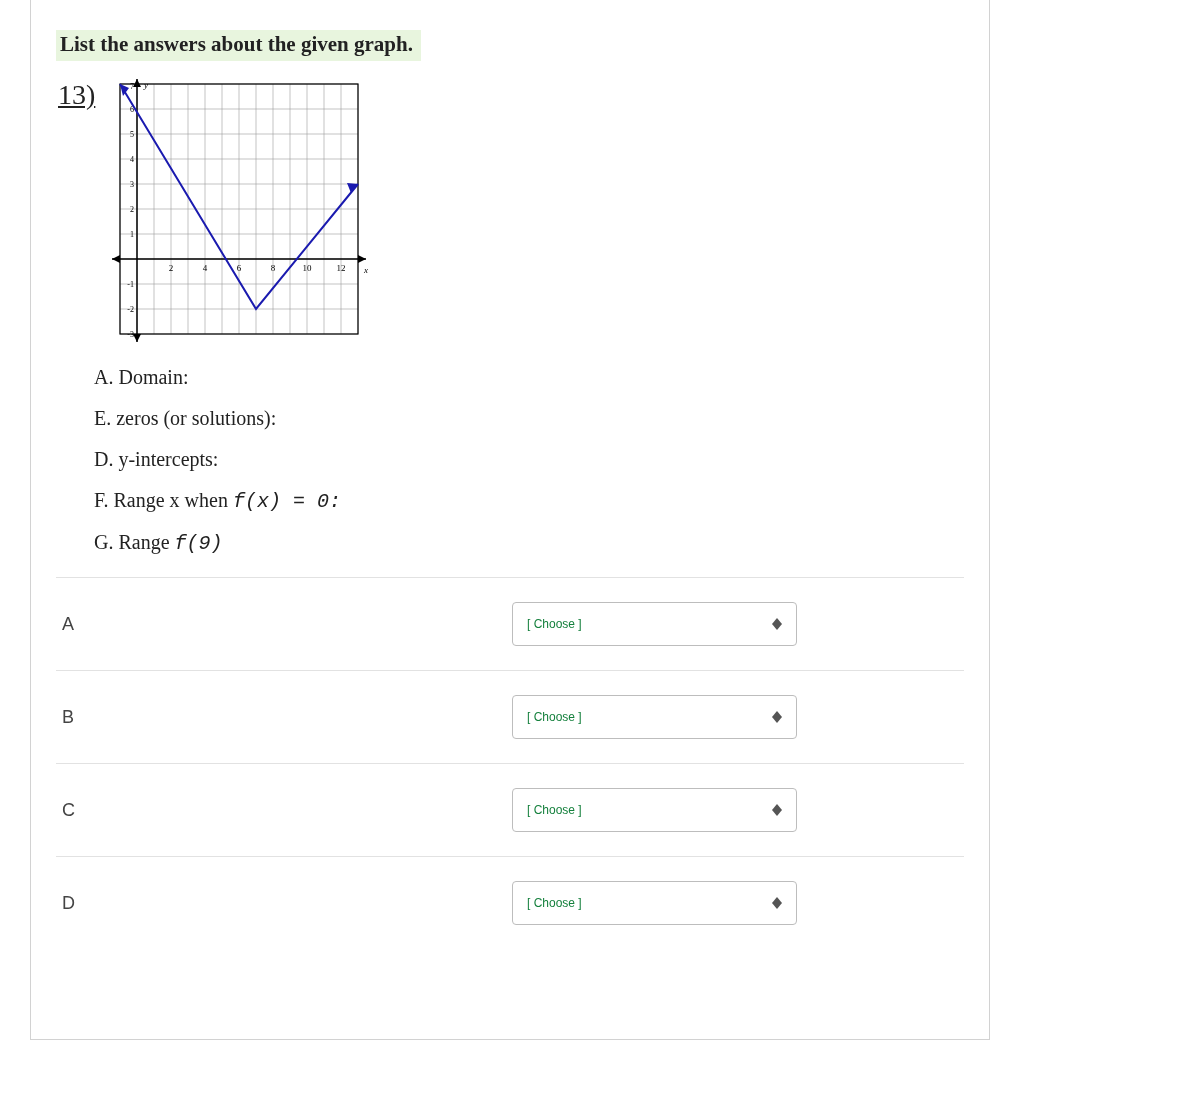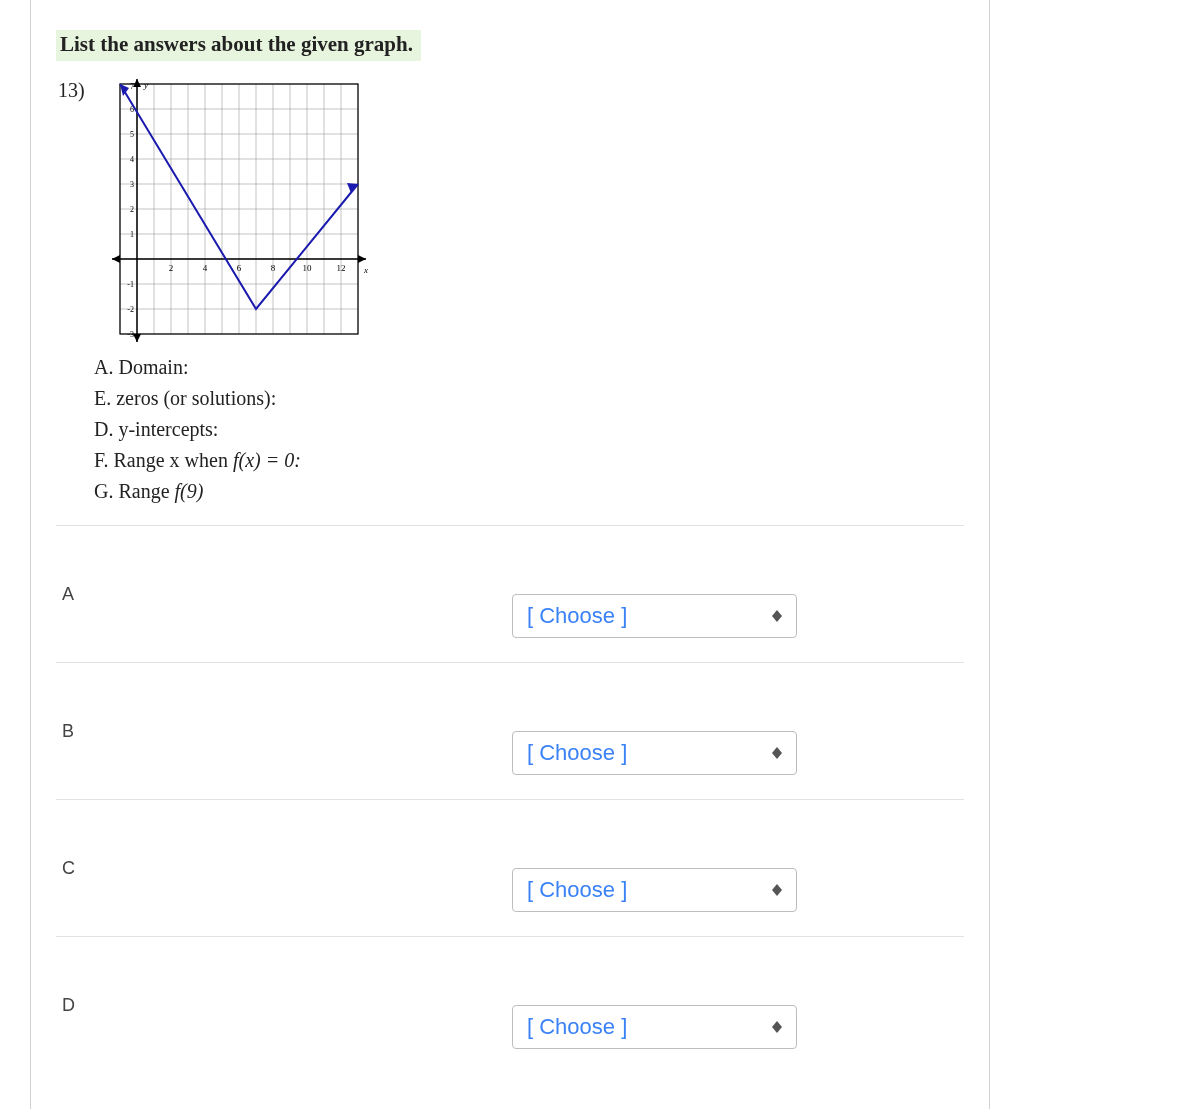--- a/index.html
+++ b/index.html
@@ -36,10 +36,11 @@
     padding-left: 2px;
   }
   .qnum {
-    font-size: 20px;
+    font-size: 28px;
     display: inline-block;
     vertical-align: top;
     min-width: 38px;
+    text-decoration: underline;
   }
   .graph-wrap {
     display: inline-block;

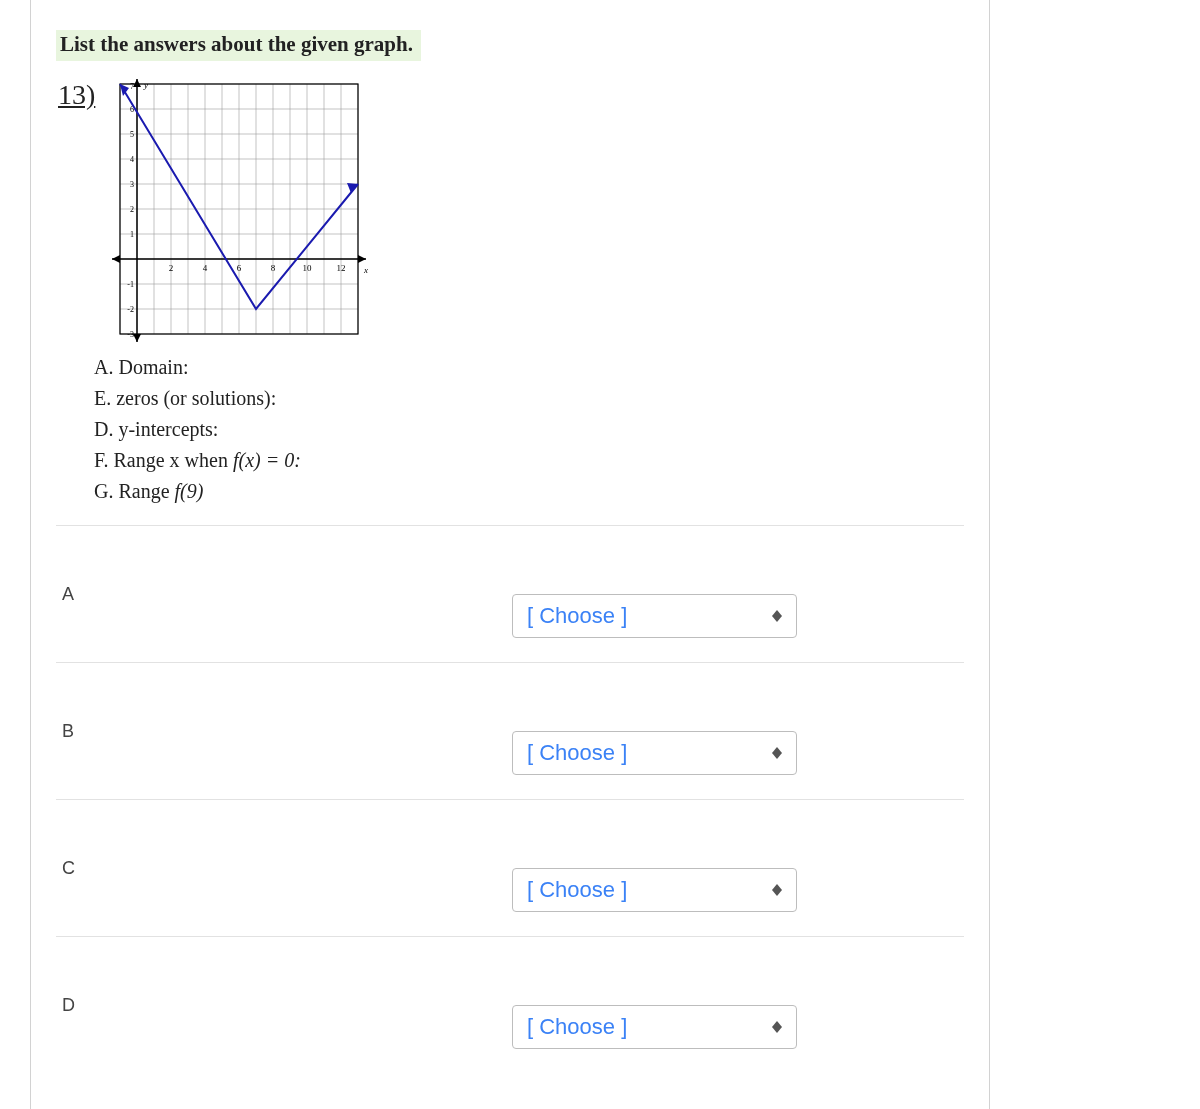--- a/index.html
+++ b/index.html
@@ -53,7 +53,7 @@
   }
   .prompts p {
     font-size: 20px;
-    margin: 8px 0;
+    margin: 18px 0;
   }
   .italic-f { font-style: italic; font-family: Liberation Serif, serif; }
   .answers {

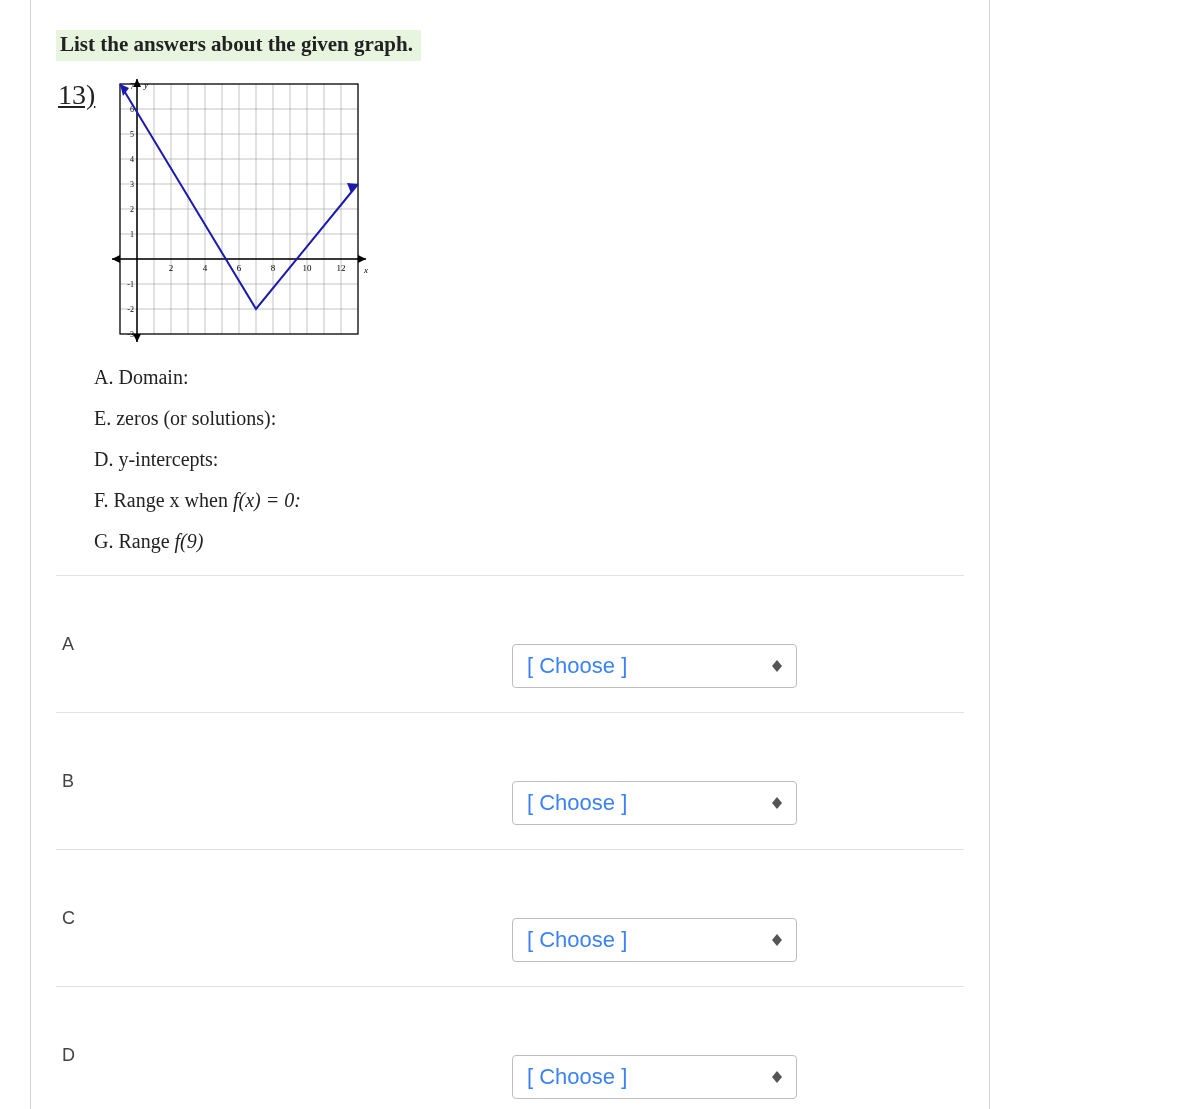--- a/index.html
+++ b/index.html
@@ -55,7 +55,7 @@
     font-size: 20px;
     margin: 18px 0;
   }
-  .italic-f { font-style: italic; font-family: Liberation Serif, serif; }
+  .italic-f { font-style: italic; font-family: Liberation Mono, monospace; }
   .answers {
     margin-top: 22px;
     font-family: Helvetica, Arial, sans-serif;

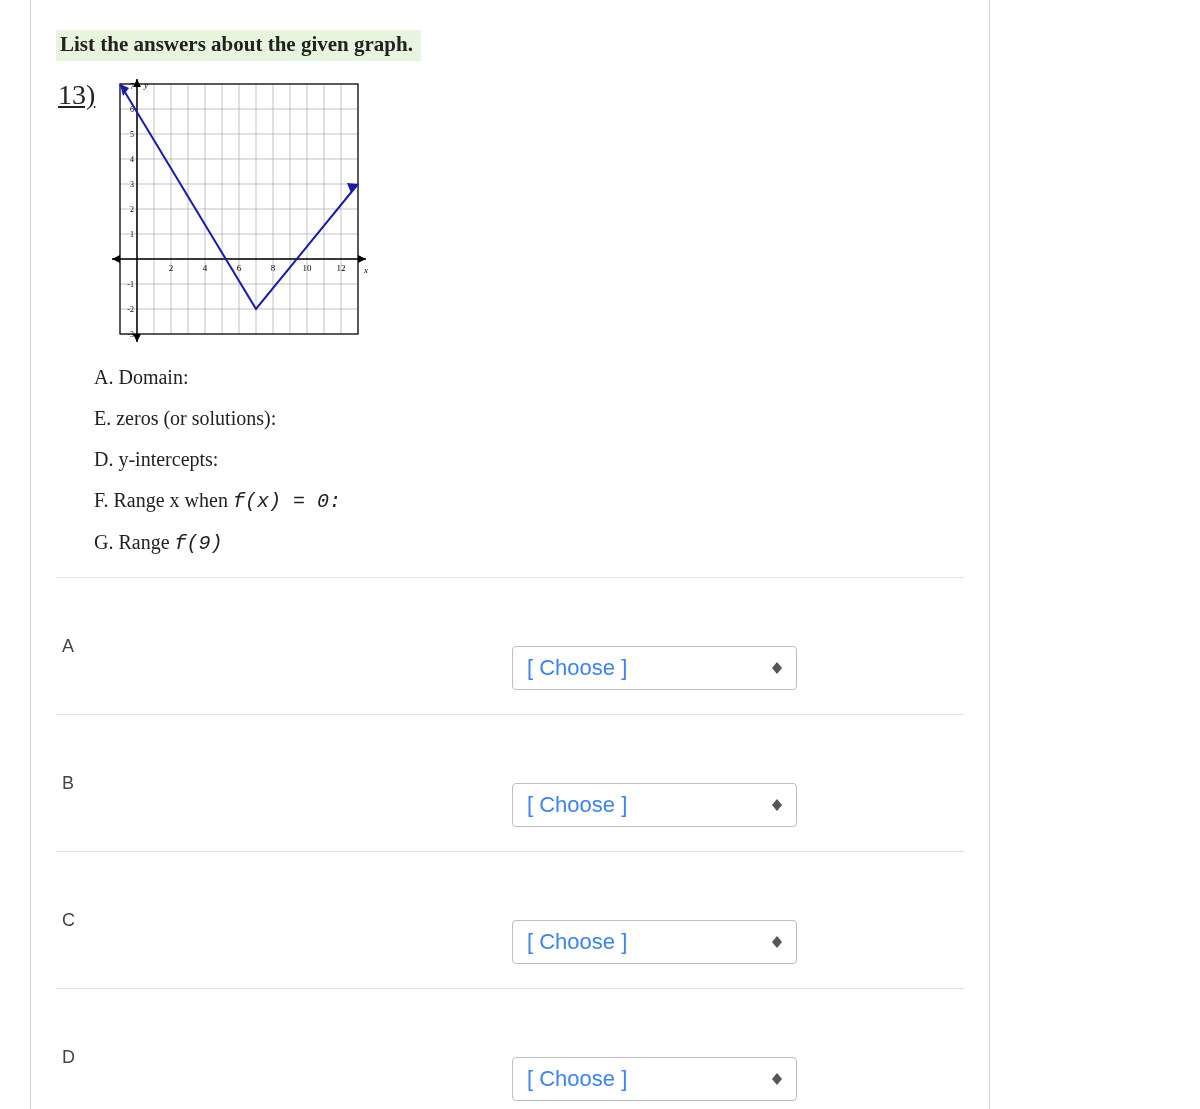--- a/index.html
+++ b/index.html
@@ -81,11 +81,10 @@
     align-items: center;
     justify-content: space-between;
     padding: 0 14px;
-    font-size: 22px;
-    color: #3b82f6;
+    font-size: 12px;
+    color: #15803d;
     background: #fff;
     cursor: pointer;
-    margin-top: 44px;
   }
   .chooser .caret {
     font-size: 13px;

